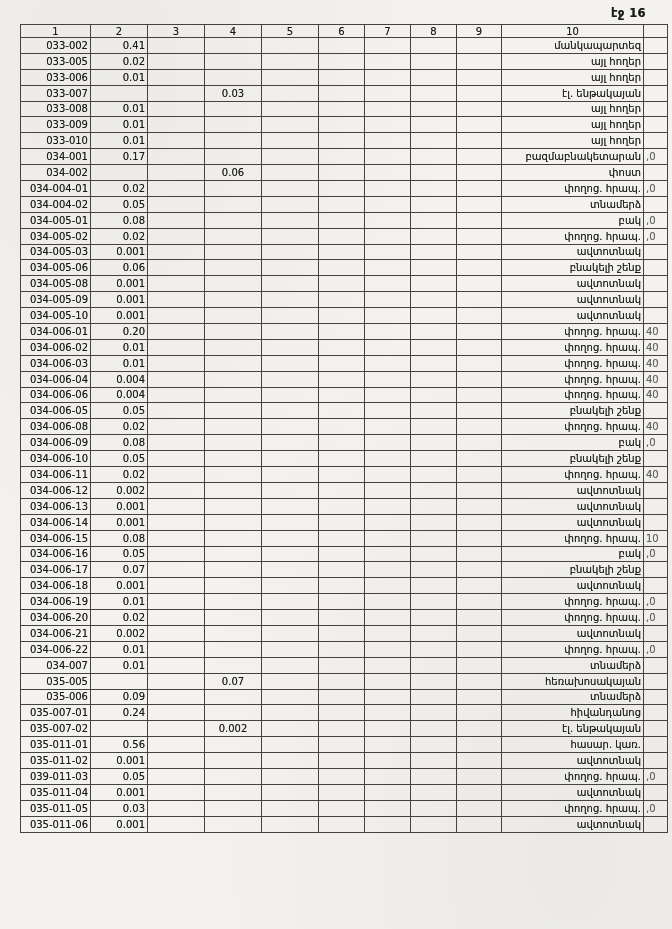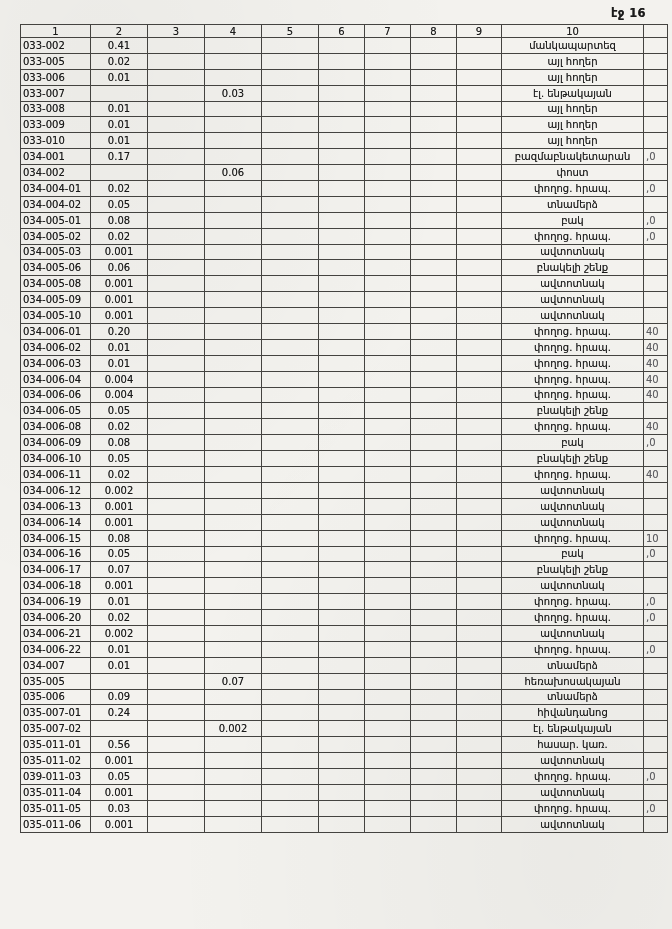--- a/index.html
+++ b/index.html
@@ -39,7 +39,7 @@
     height: 13px; font-weight: normal;
     text-align: center; vertical-align: middle; padding: 0;
   }
-  .c1  { width: 70px;  text-align: left;  padding-left: 3px; }
+  .c1  { width: 70px;  text-align: right;  padding-left: 3px; }
   .c2  { width: 57px;  text-align: center;  padding-left: 11px; }
   .c3  { width: 57px; }
   .c4  { width: 57px;  text-align: center; }

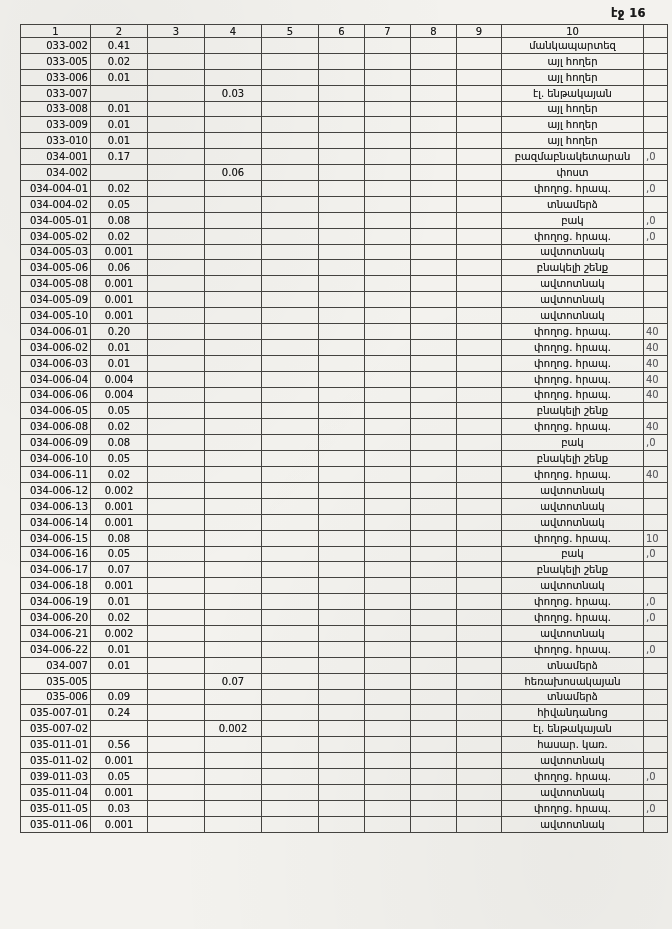--- a/index.html
+++ b/index.html
@@ -40,7 +40,7 @@
     text-align: center; vertical-align: middle; padding: 0;
   }
   .c1  { width: 70px;  text-align: right;  padding-left: 3px; }
-  .c2  { width: 57px;  text-align: center;  padding-left: 11px; }
+  .c2  { width: 57px;  text-align: right;  padding-left: 11px; }
   .c3  { width: 57px; }
   .c4  { width: 57px;  text-align: center; }
   .c5  { width: 57px; }

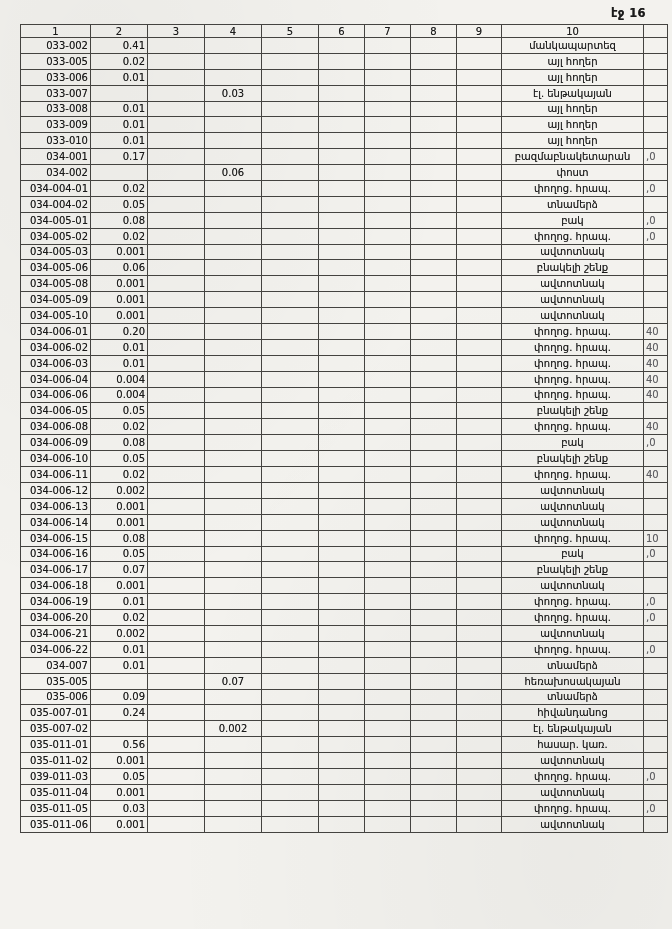--- a/index.html
+++ b/index.html
@@ -48,7 +48,7 @@
   .c7  { width: 46px; }
   .c8  { width: 46px; }
   .c9  { width: 45px; }
-  .c10 { width: 142px; text-align: center; padding-left: 4px; }
+  .c10 { width: 142px; text-align: right; padding-left: 4px; }
   th.c1, th.c2, th.c4, th.c10 { text-align: center; padding-left: 0; }
   .note-cell {
     width: 24px; border: none; background: transparent;

